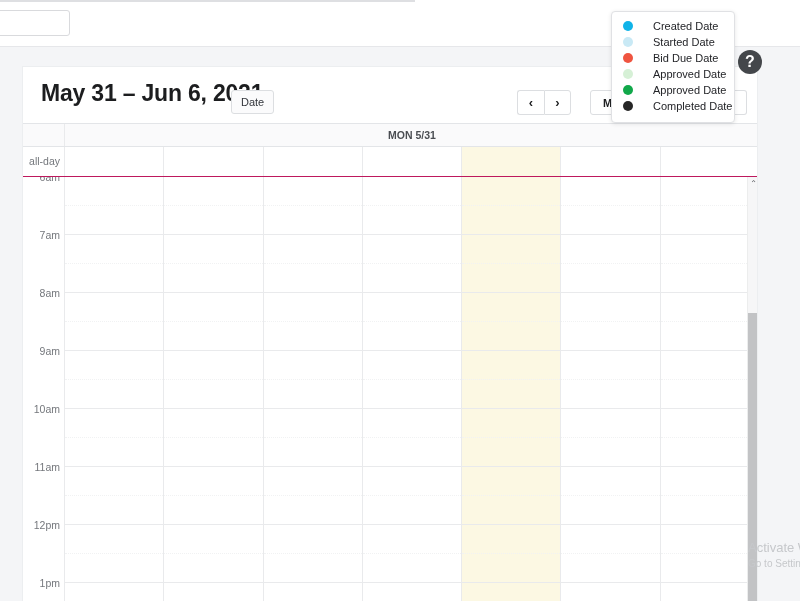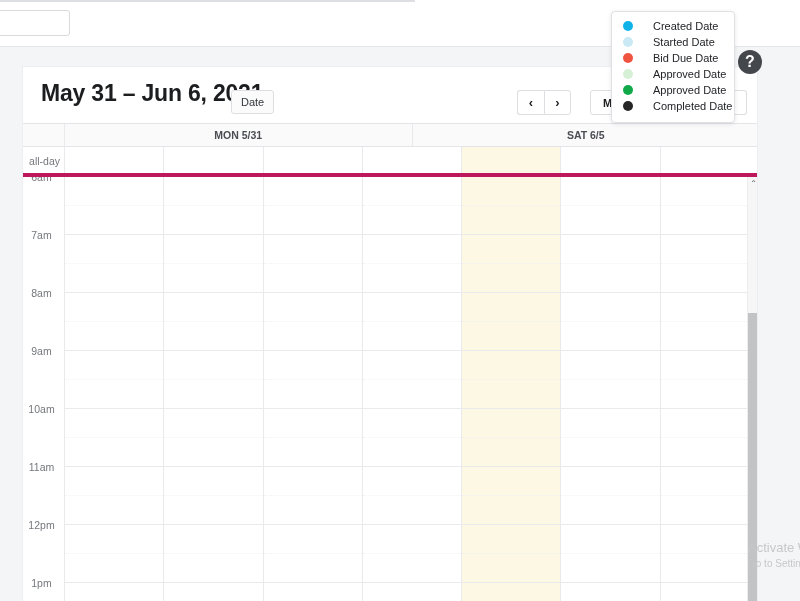--- a/index.html
+++ b/index.html
@@ -350,7 +350,6 @@
       <div class="head-row">
         <div class="head-gutter"></div>
         <div class="head-cell">MON 5/31</div>
-        <div class="head-cell">SAT 6/5</div>
       </div>
 
       <div class="allday-row">

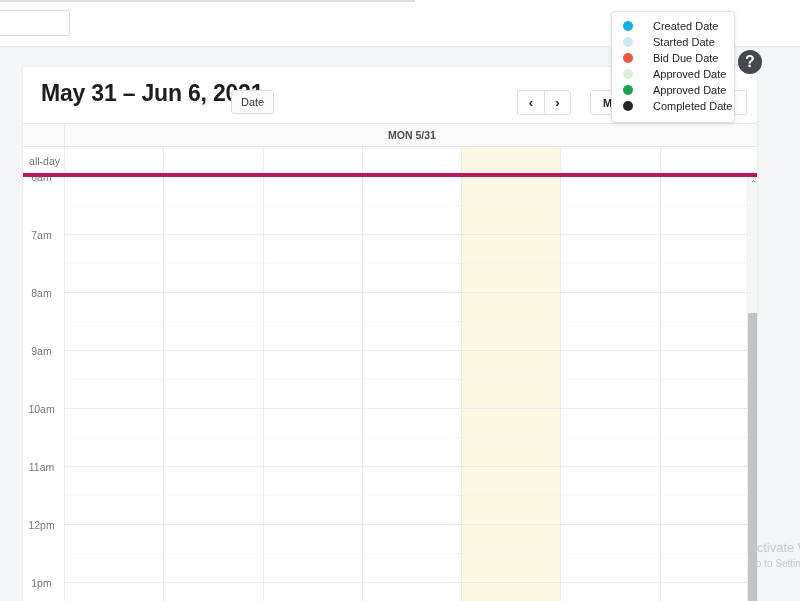--- a/index.html
+++ b/index.html
@@ -169,7 +169,7 @@
   .allday-row {
     display: flex;
     height: 30px;
-    border-bottom: 4px solid #be185d;
+    border-bottom: 1px solid #be185d;
   }
   .allday-label {
     width: 42px; flex: none;

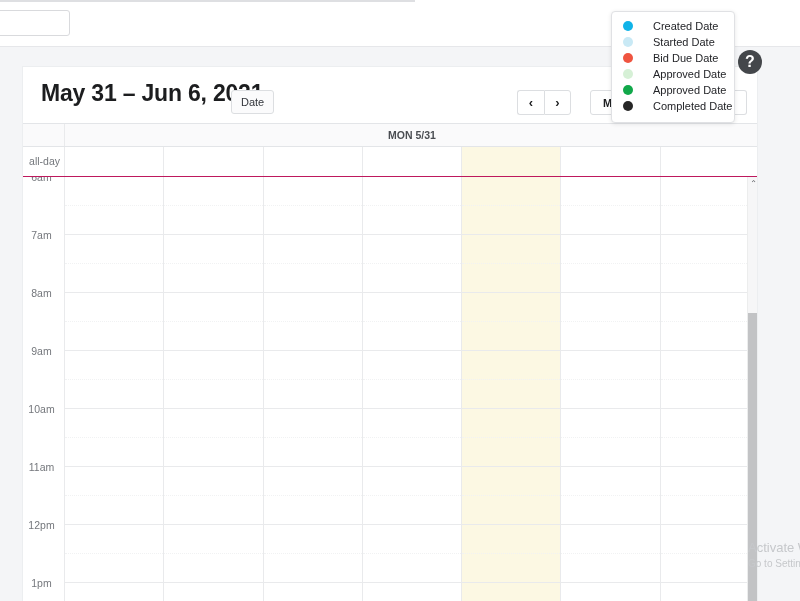--- a/index.html
+++ b/index.html
@@ -200,7 +200,7 @@
   }
   .slot-label {
     height: 29px;
-    text-align: center;
+    text-align: right;
     padding-right: 4px;
     font-size: 10.5px;
     color: #74777c;

